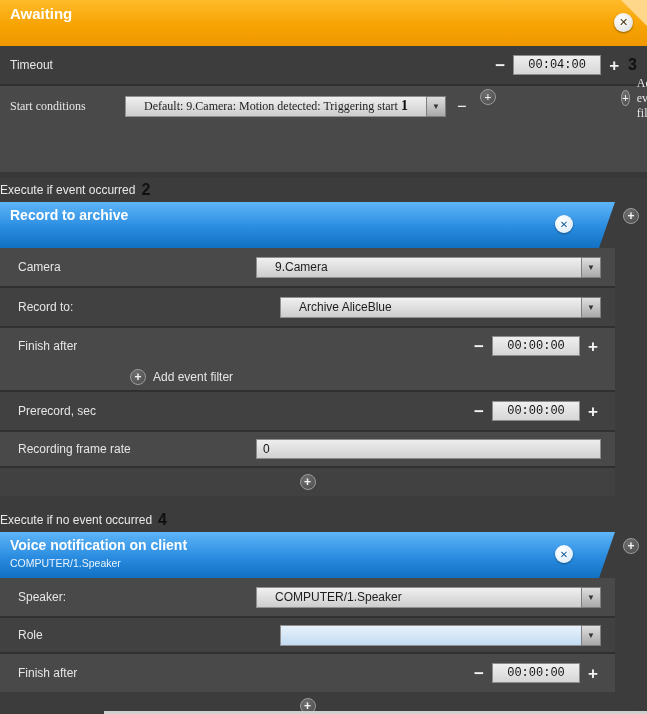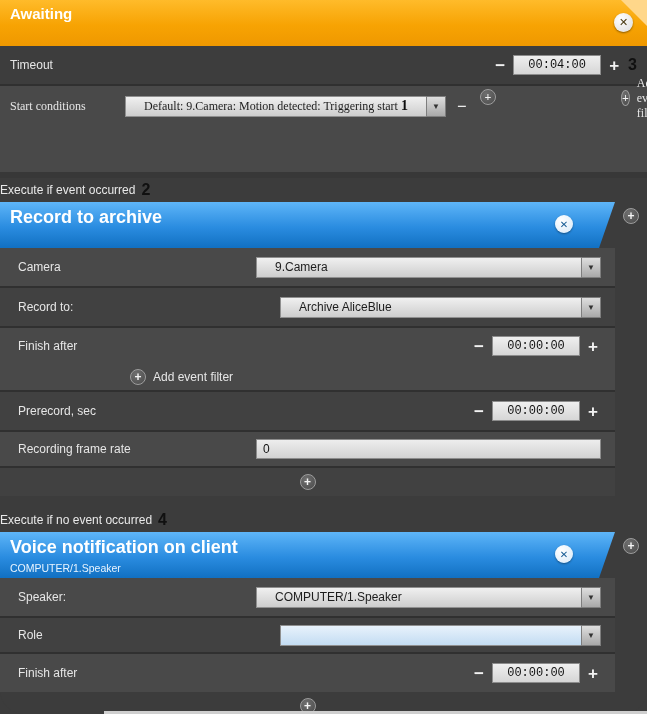--- a/index.html
+++ b/index.html
@@ -96,7 +96,7 @@
     background:linear-gradient(180deg,#5eb5f8 0%,#2a8ce0 55%,#1170c2 100%);
     clip-path:polygon(0 0,100% 0,calc(100% - 16px) 100%,0 100%);
   }
-  .bh-title { color:#ffffff; font-size:18px; font-weight:bold; }
+  .bh-title { color:#ffffff; font-size:14px; font-weight:bold; }
   .bh-sub   { color:#e8f4ff; font-size:10.5px; margin-top:4px; }
   .bh-close {
     position:absolute; top:13px; right:42px; width:18px; height:18px; border-radius:50%;

